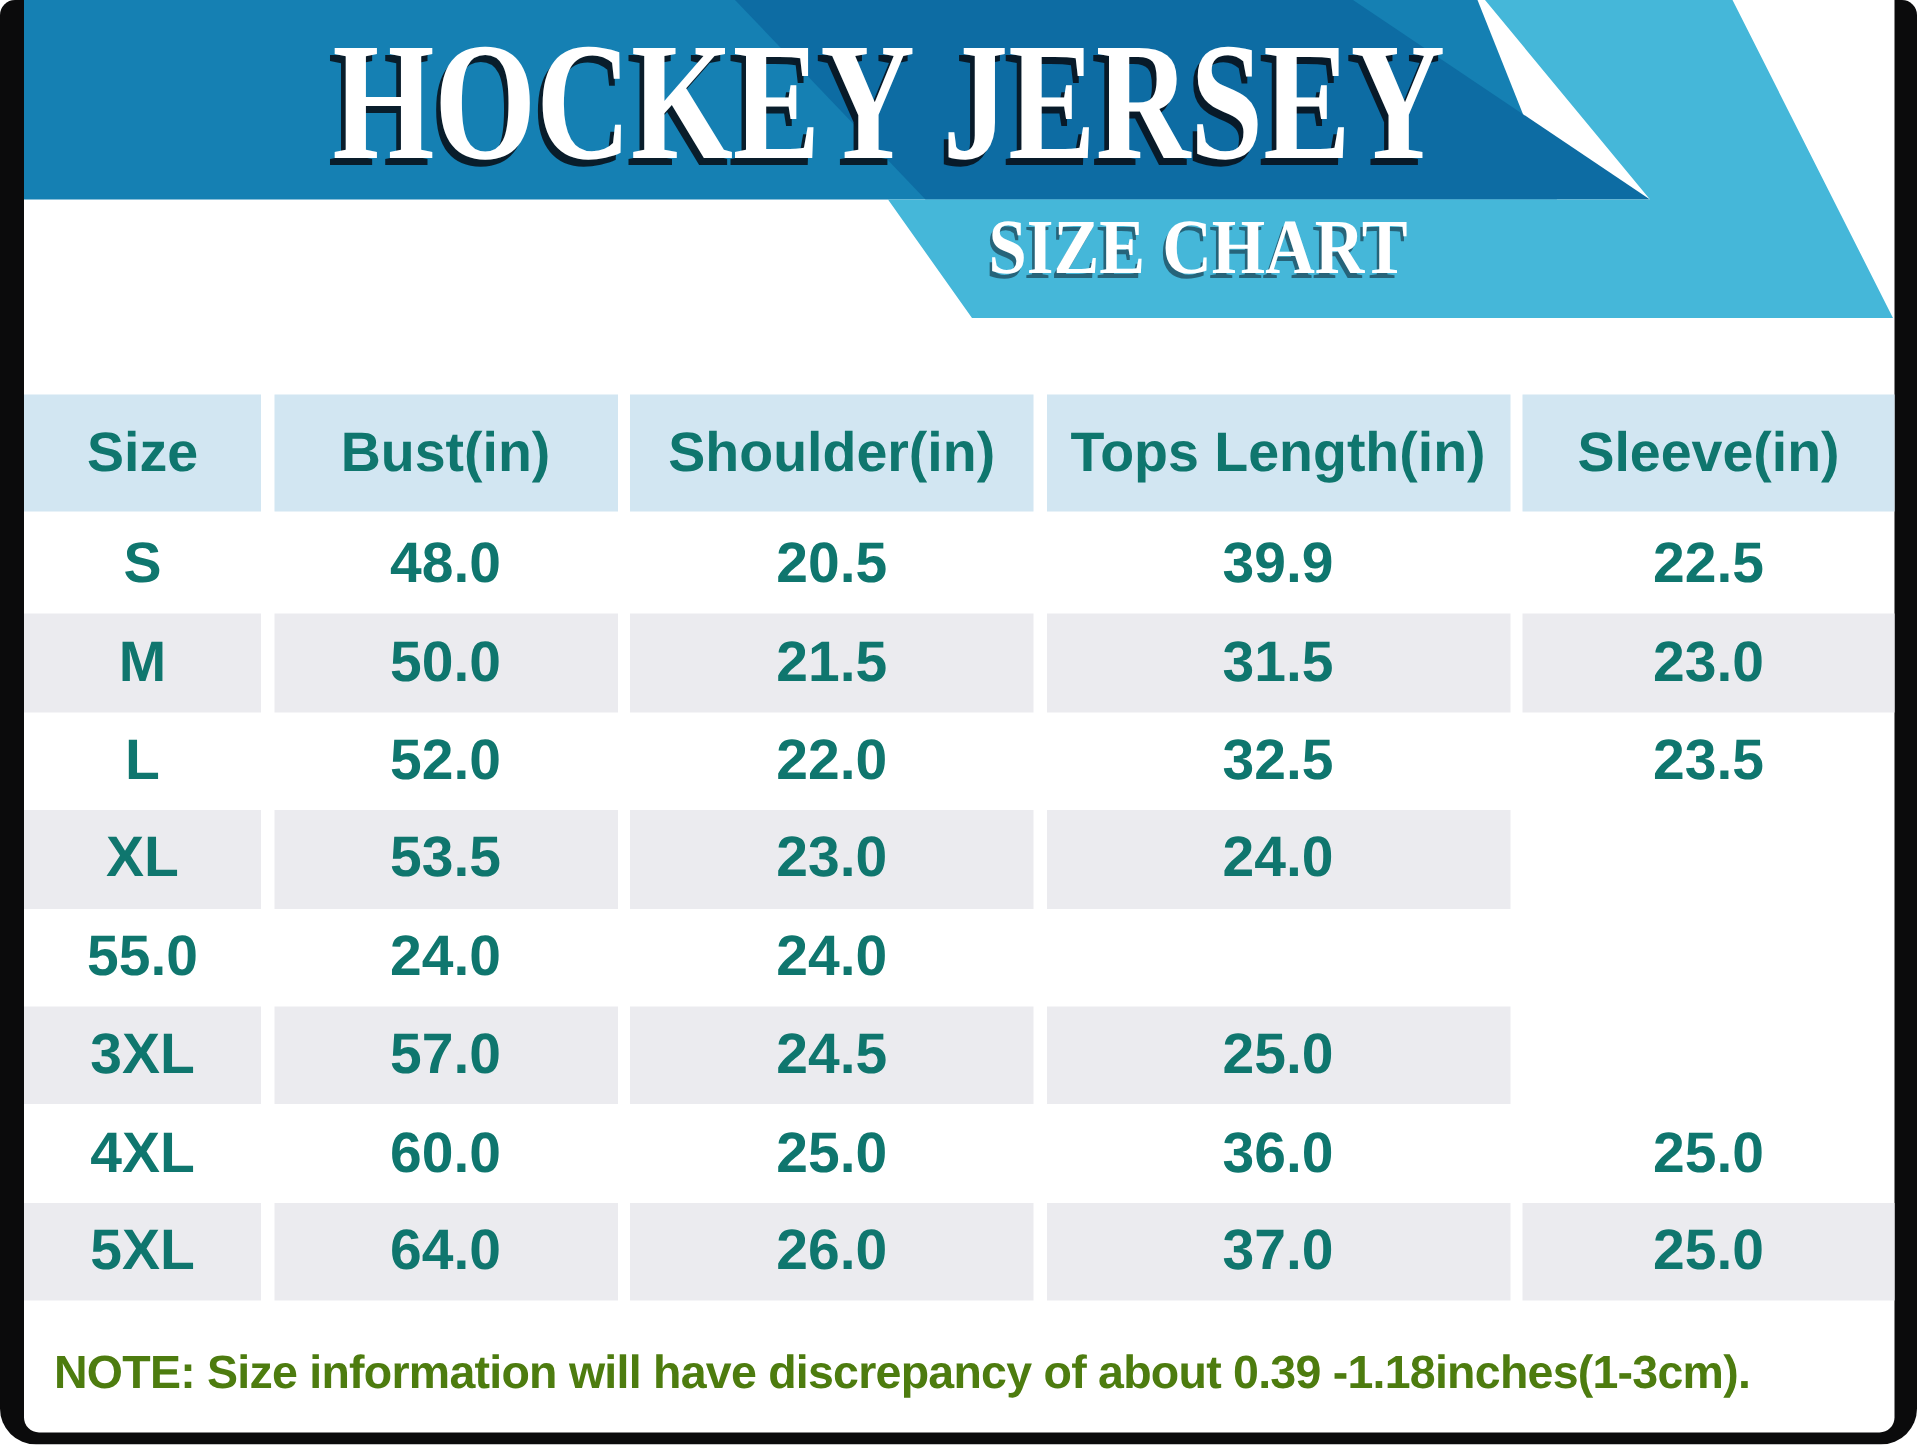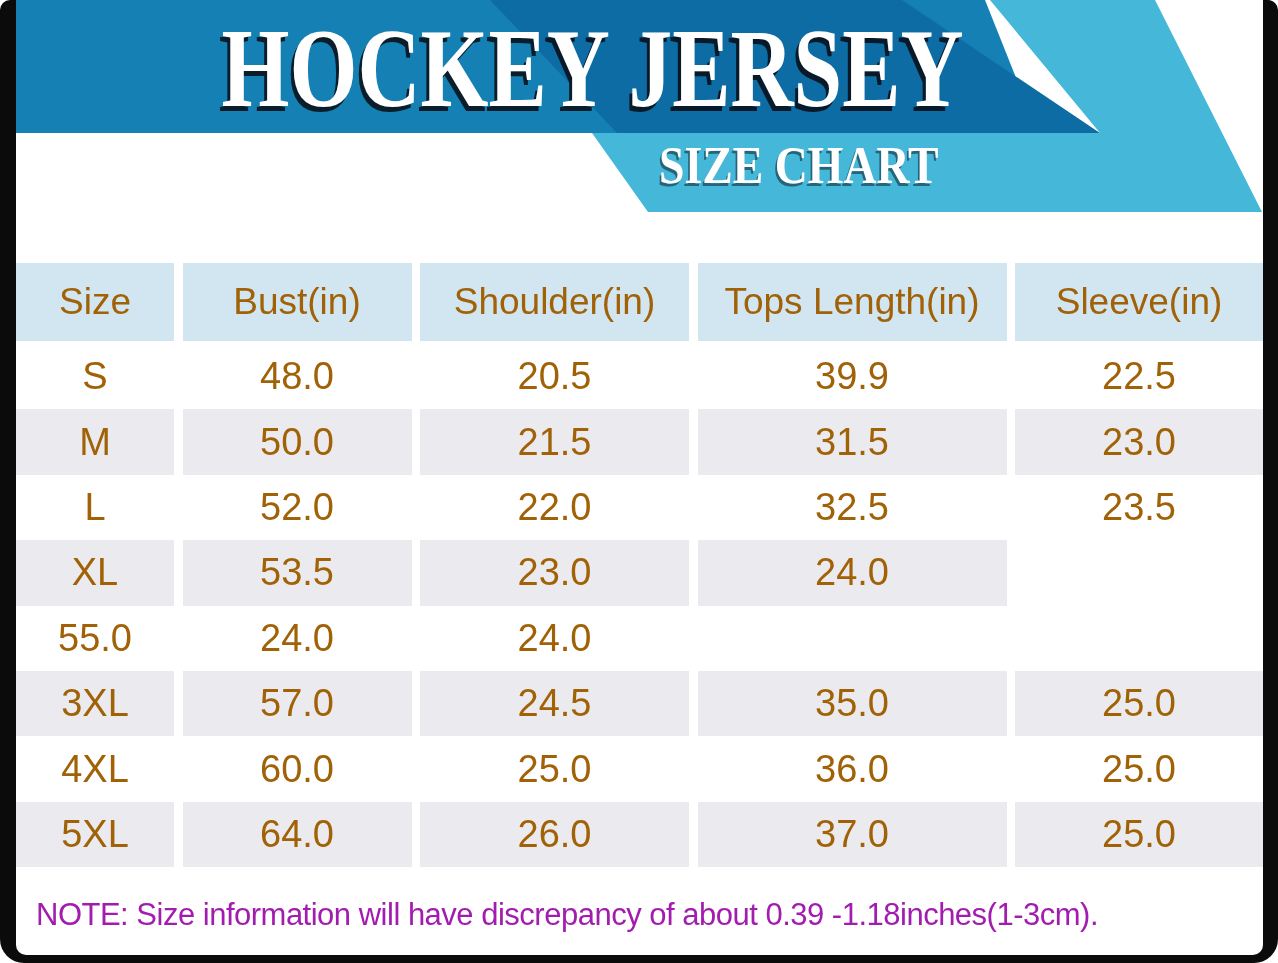--- a/index.html
+++ b/index.html
@@ -67,9 +67,9 @@
   .t-row.body{height:65.4px;}
   .cell{
     display:flex;align-items:center;justify-content:center;
-    font-weight:normal;
+    font-weight:bold;
     font-size:38px;
-    color:#a16207;
+    color:#0f766e;
     white-space:nowrap;
   }
   .t-row.header .cell{background:#d2e6f2;font-size:37px;}

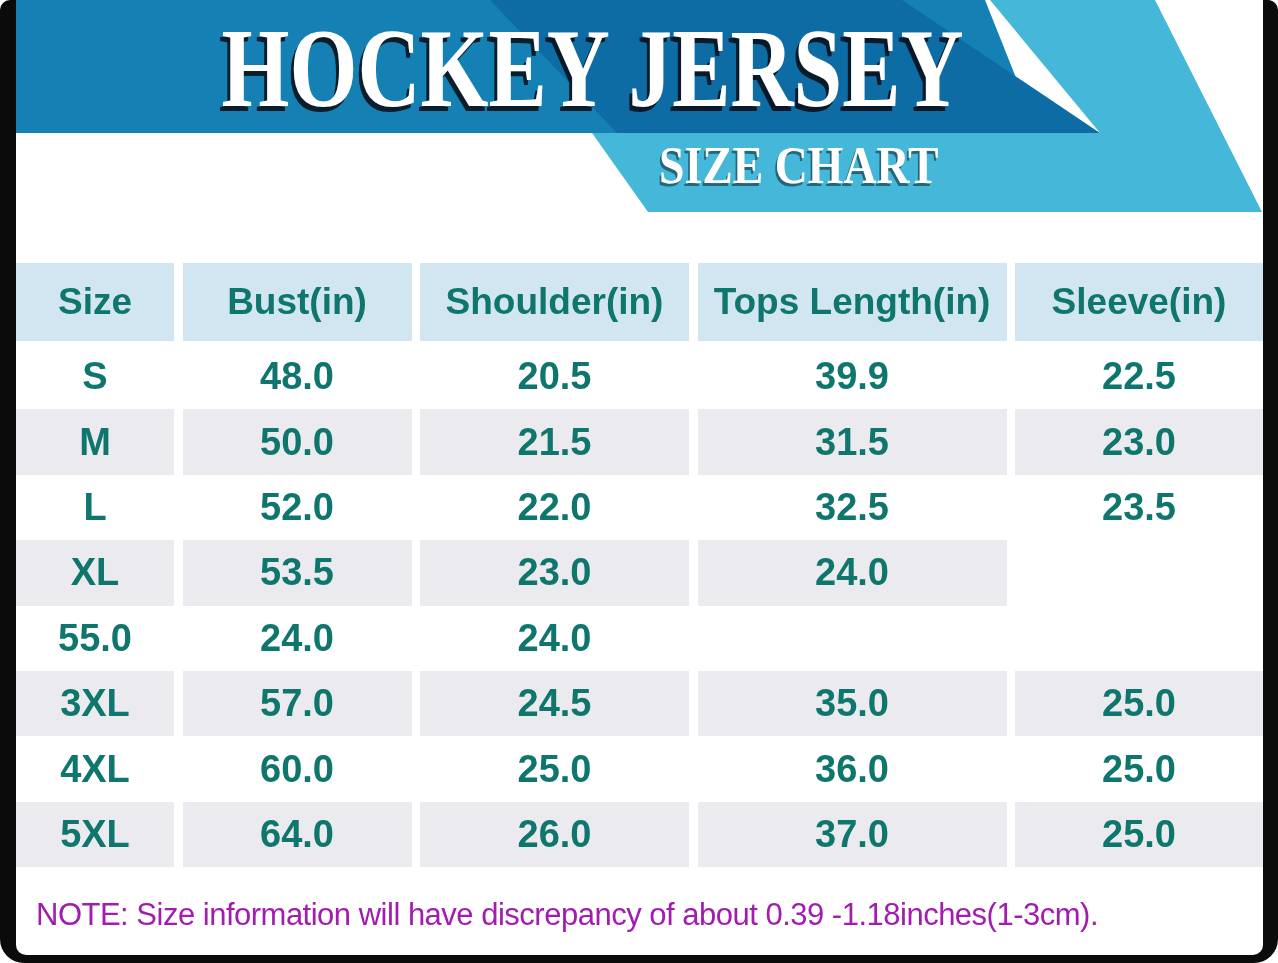--- a/index.html
+++ b/index.html
@@ -134,7 +134,6 @@
           <div class="cell">3XL</div>
           <div class="cell">57.0</div>
           <div class="cell">24.5</div>
-          <div class="cell">35.0</div>
           <div class="cell">25.0</div>
         </div>
         <div class="t-row body">

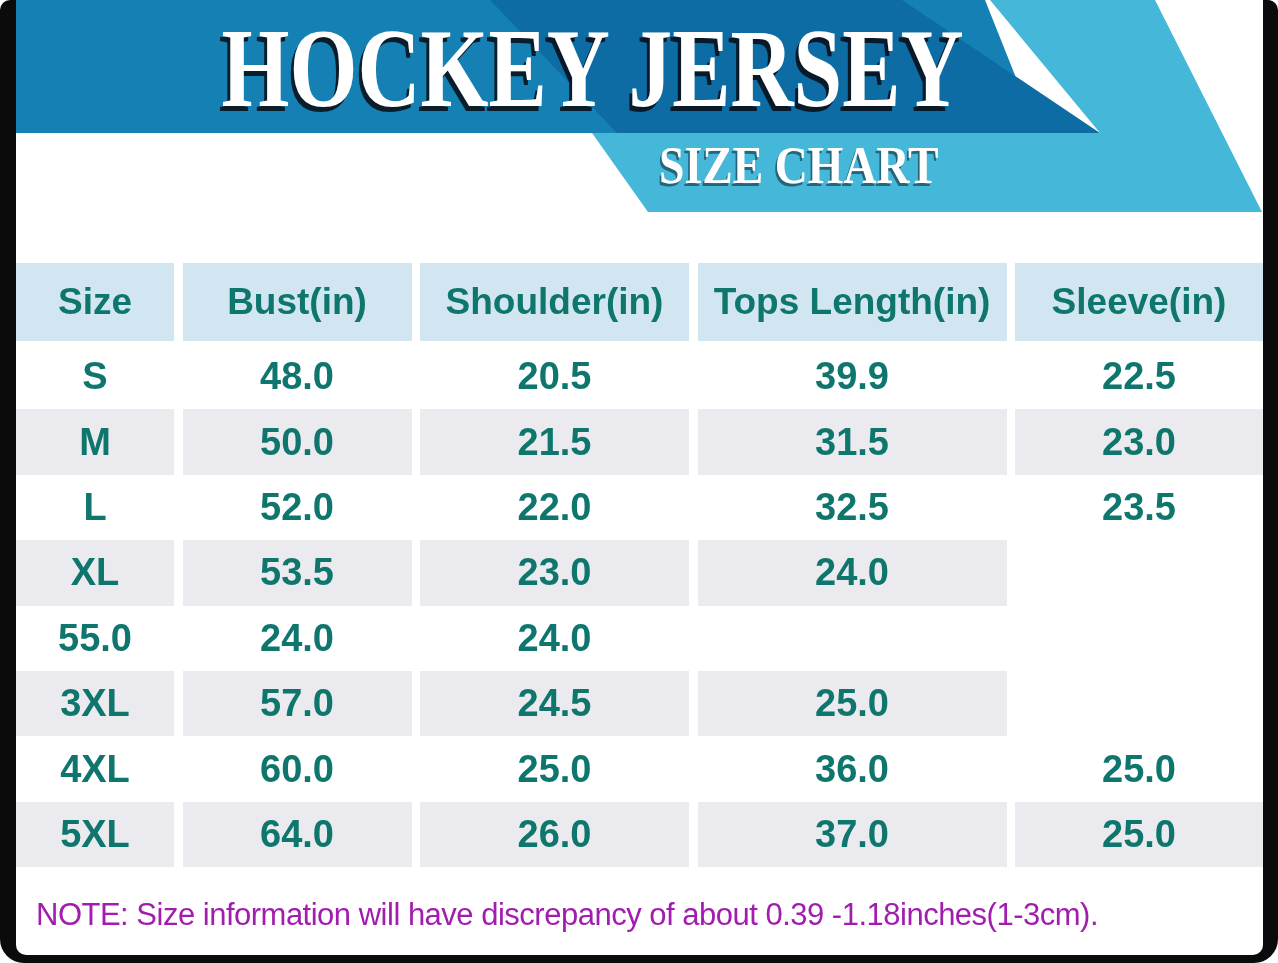--- a/index.html
+++ b/index.html
@@ -77,8 +77,8 @@
   .note{
     position:absolute;left:20px;top:897px;width:1200px;
     font-size:31px;
-    font-weight:normal;
-    color:#a21caf;
+    font-weight:bold;
+    color:#4d7c0f;
     letter-spacing:-0.5px;
     white-space:nowrap;
   }

